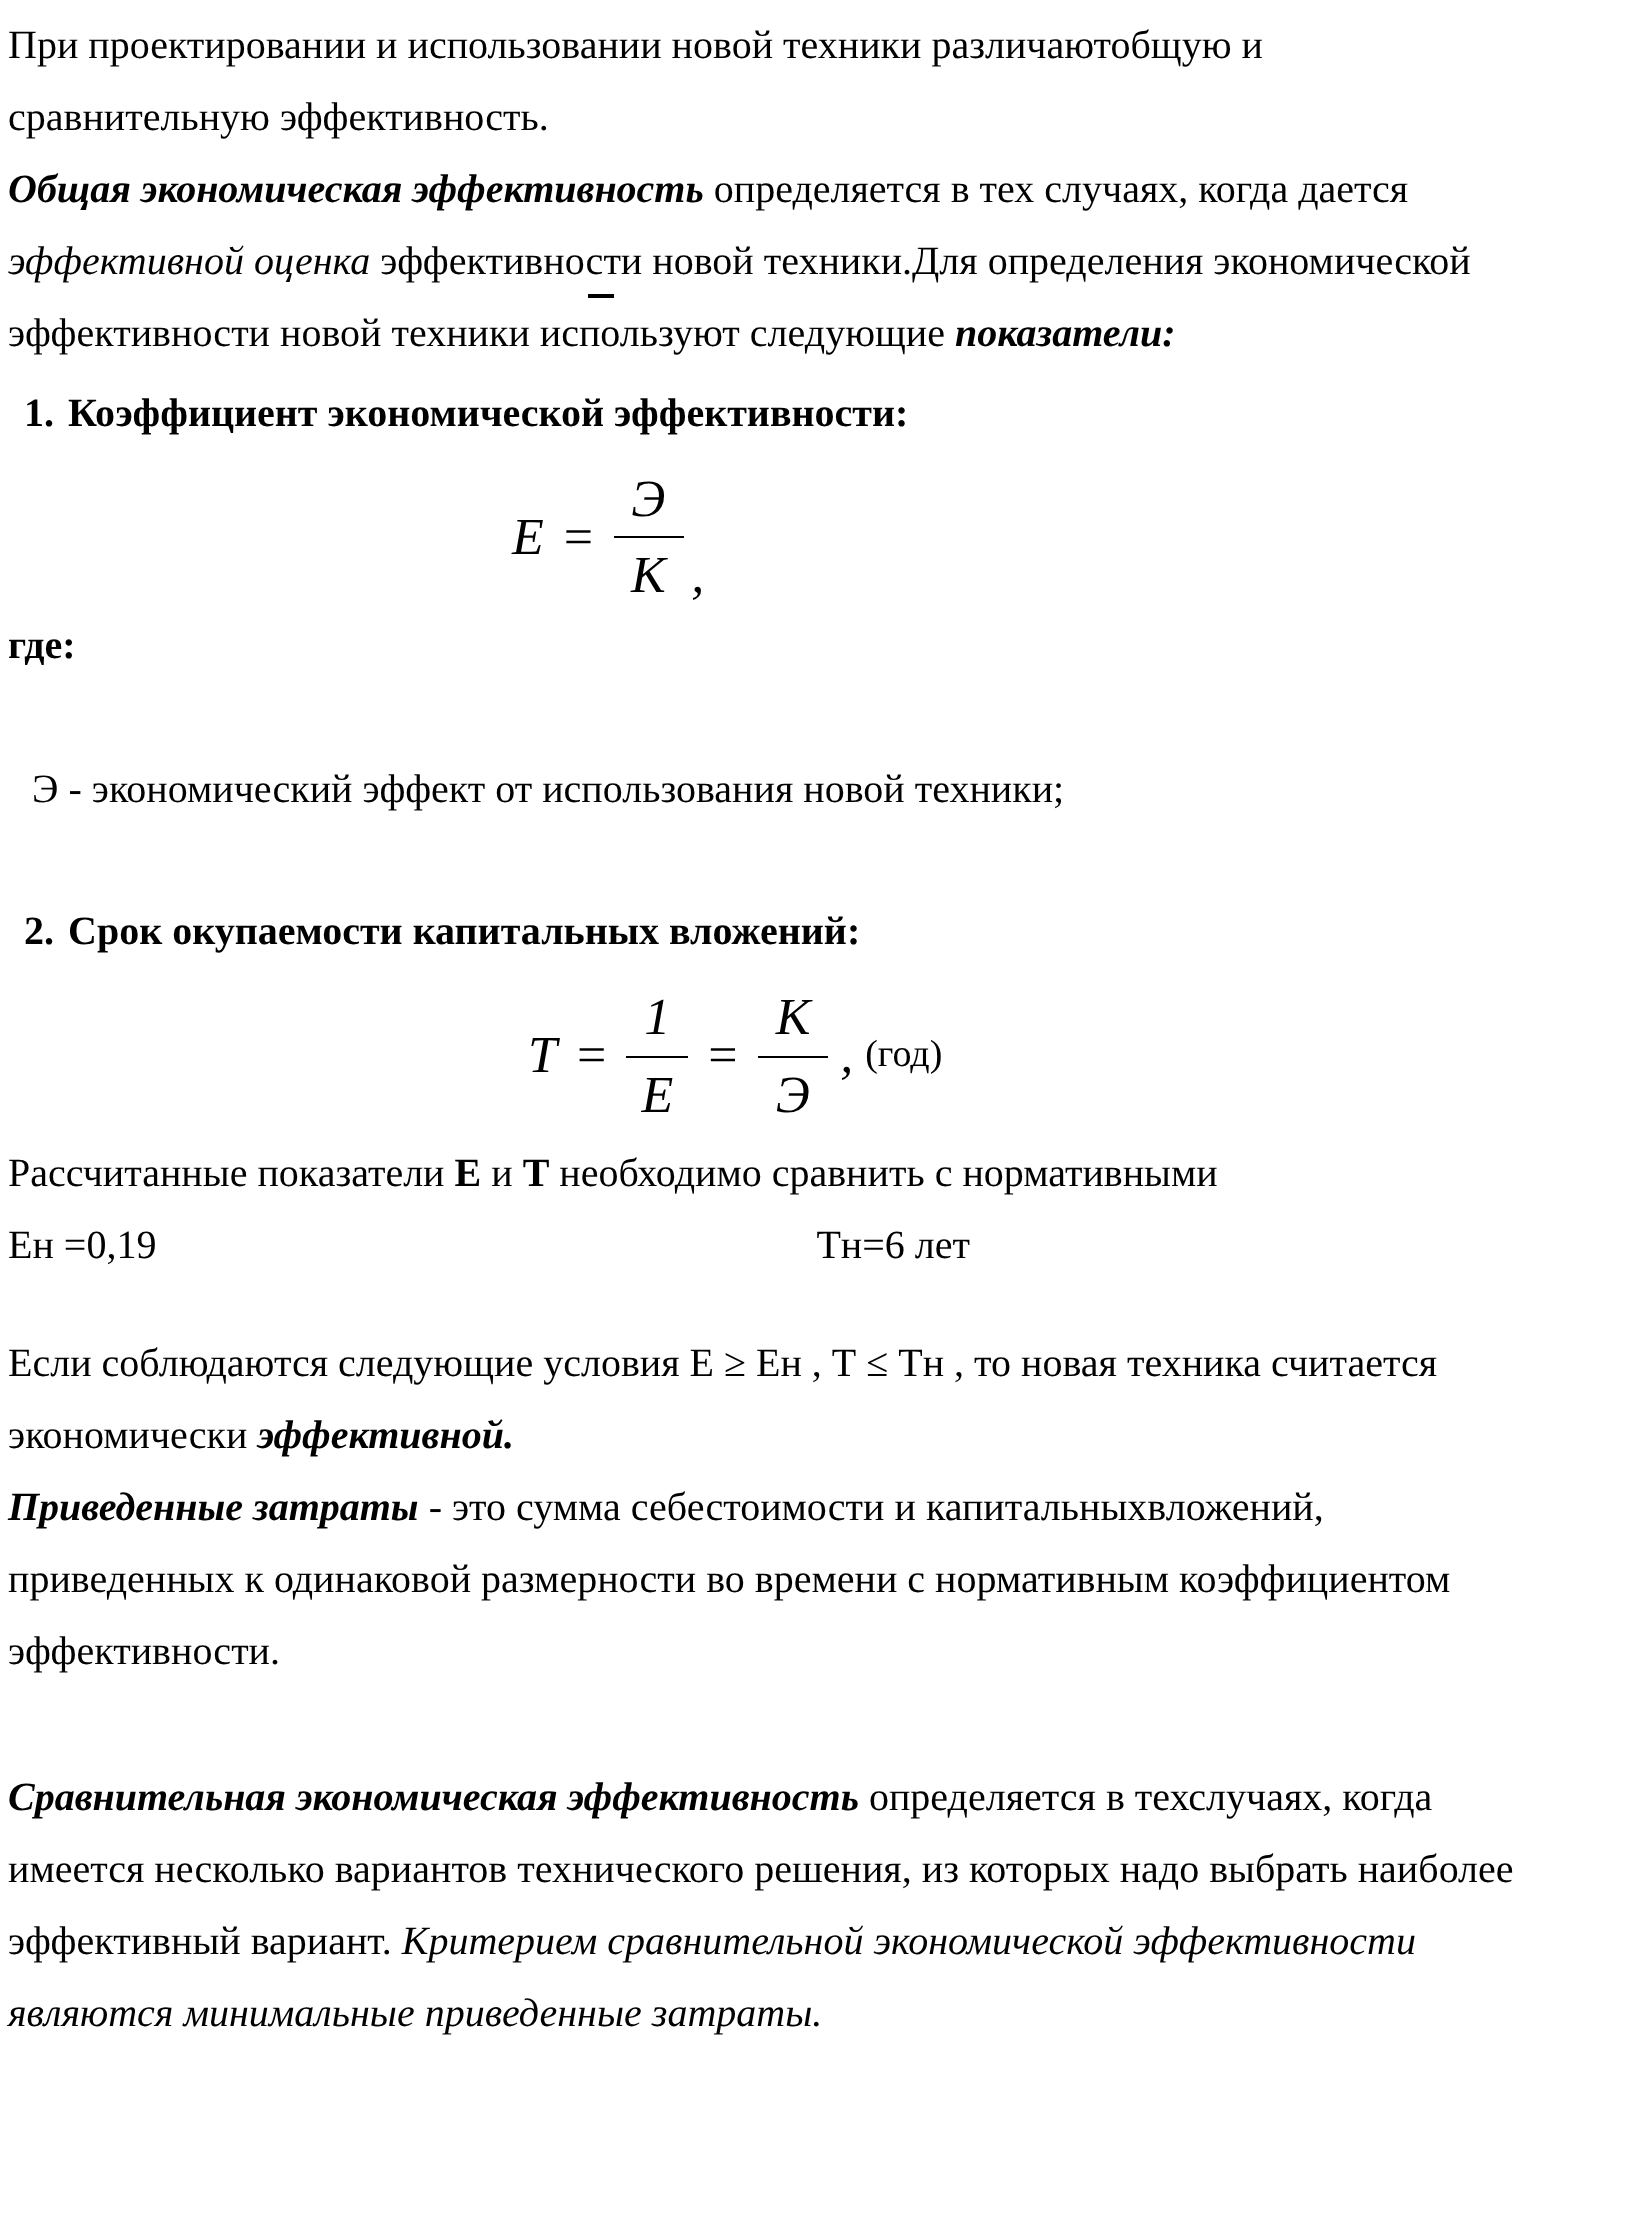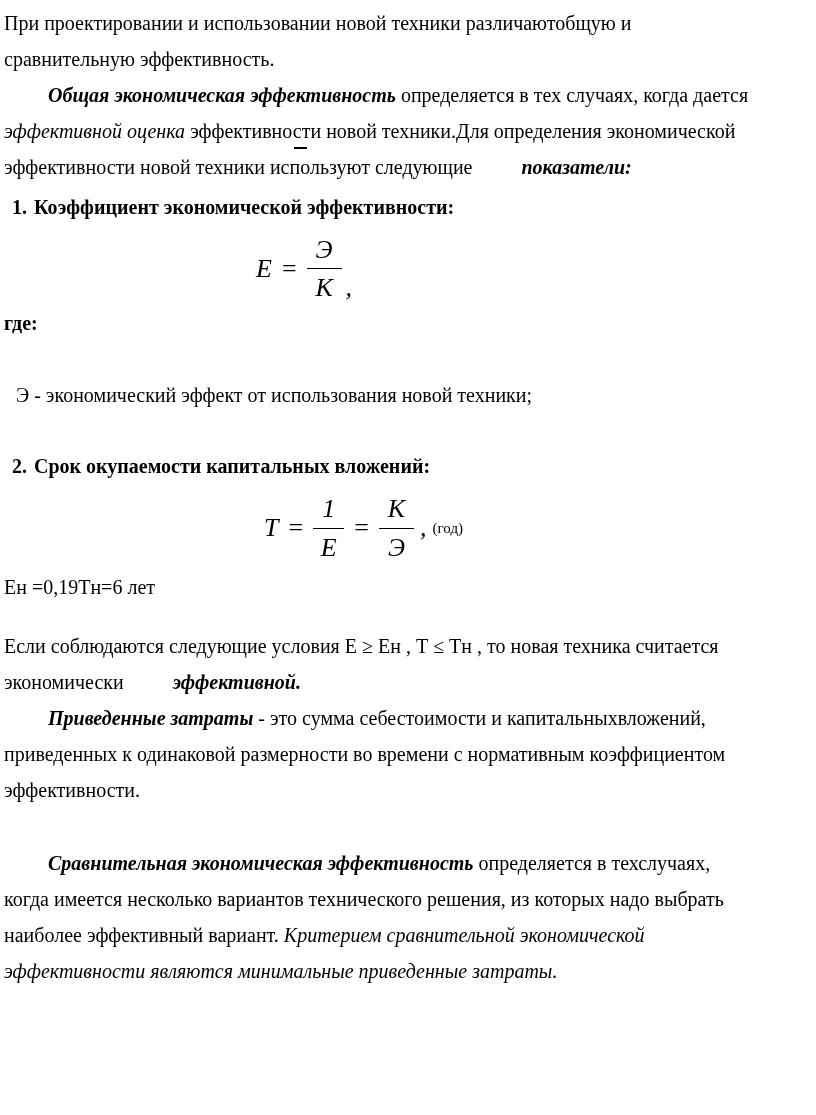--- a/index.html
+++ b/index.html
@@ -16,7 +16,7 @@
   }
   .page { padding: 5px 58px 0 4px; }
   .para { margin: 0; line-height: 36px; }
-  .bi { font-weight: bold; font-style: italic; margin-left: 44px; }
+  .bi { font-weight: bold; font-style: italic; }
   .it { font-style: italic; }
   .b  { font-weight: bold; }
 

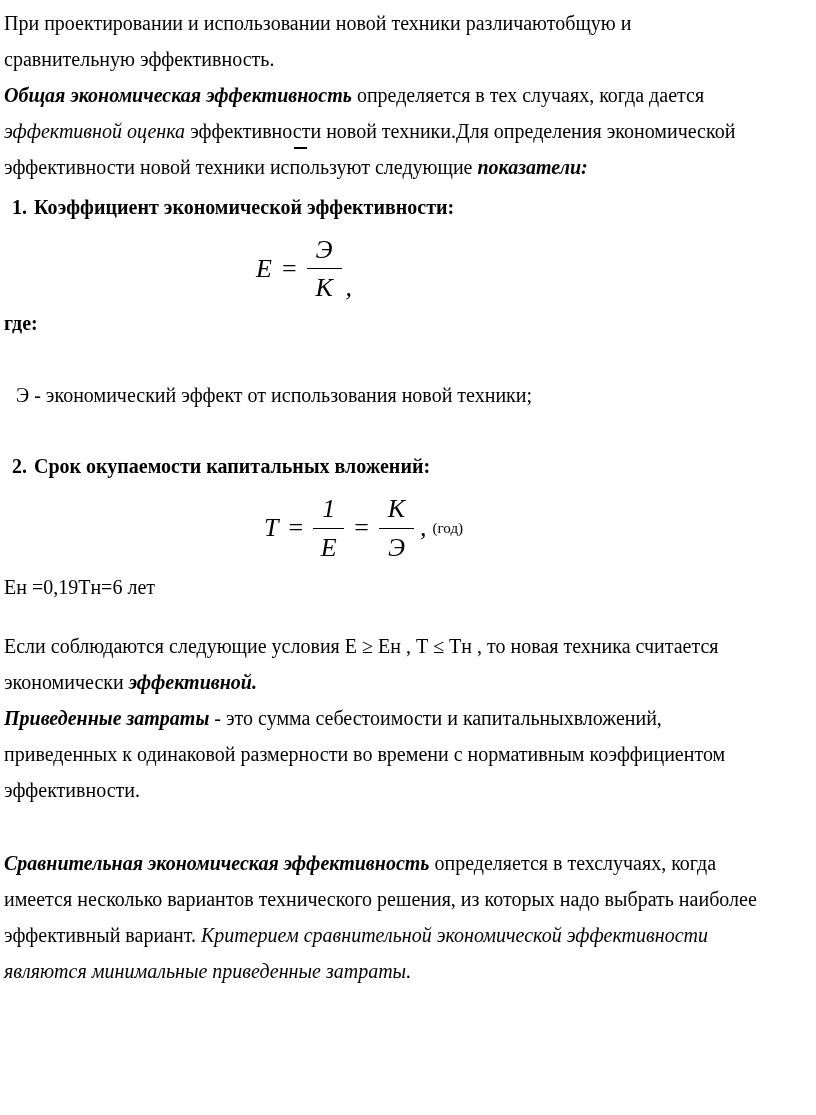--- a/index.html
+++ b/index.html
@@ -40,7 +40,7 @@
   .frac .den { padding-top: 3px; }
   .f-comma-low { align-self: flex-end; padding-left: 4px; }
   .f-comma-mid { padding-left: 6px; }
-  .f-unit { font-style: normal; font-size: 15px; padding-left: 6px; }
+  .f-unit { font-style: normal; font-size: 19px; padding-left: 6px; }
 
   .where { margin: 0; line-height: 36px; font-weight: bold; }
   .defs { margin-top: 36px; line-height: 30px; }

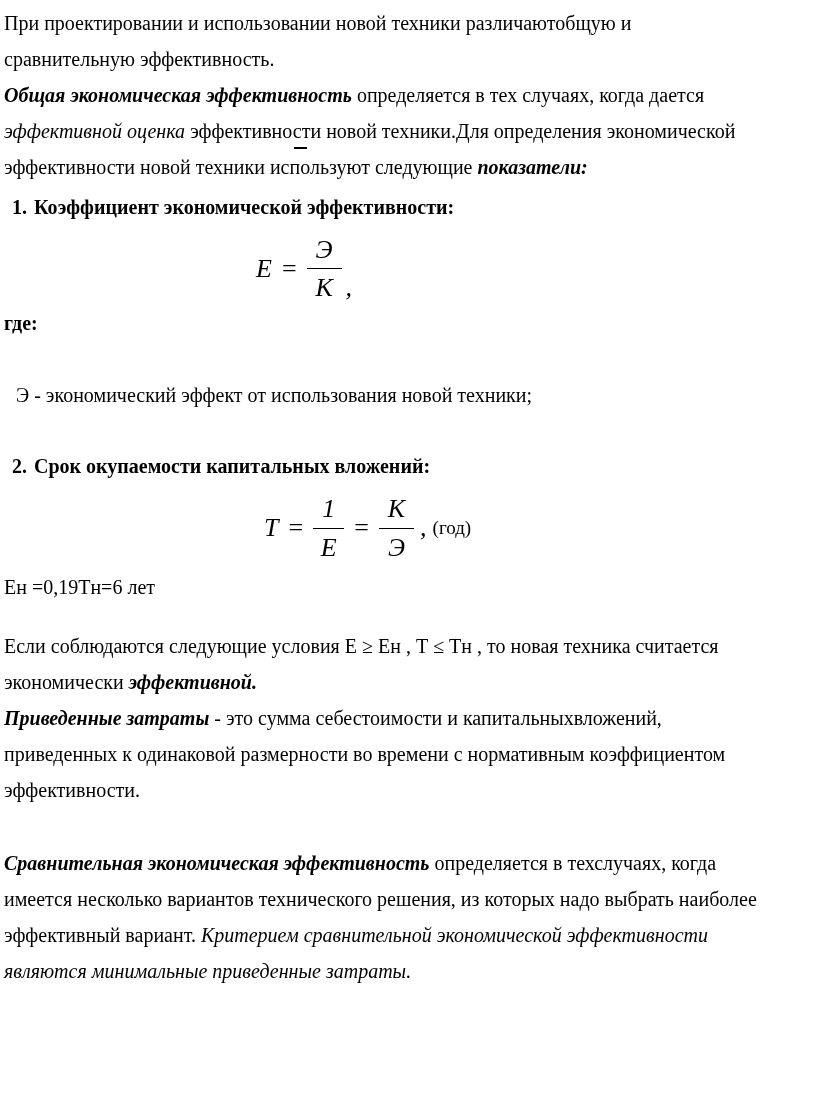--- a/index.html
+++ b/index.html
@@ -106,6 +106,7 @@
     <span class="f-unit">(год)</span>
   </div>
 
+  <p class="para"><span>Рассчитанные показатели </span><span class="b">Е</span><span> и </span><span class="b">Т</span><span> необходимо сравнить с нормативными</span></p>
 
   <p class="para norms"><span>Ен =0,19</span><span class="norm-t">Тн=6 лет</span></p>
 

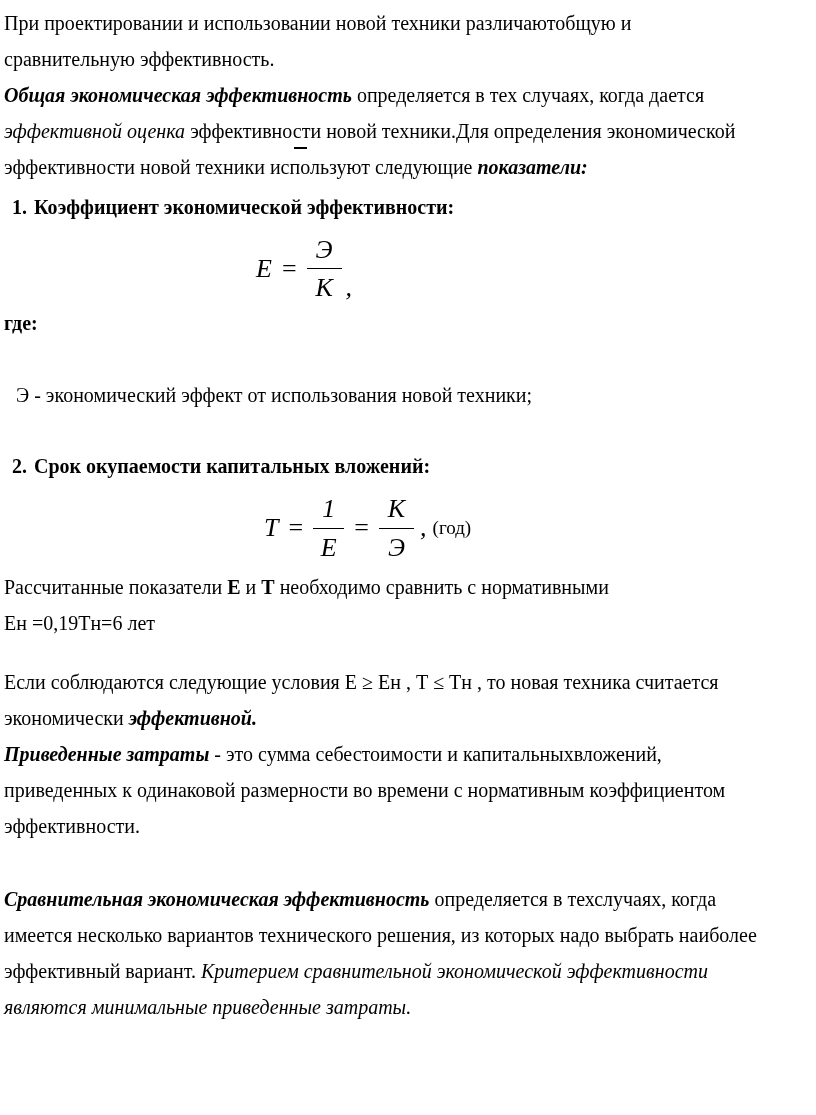--- a/index.html
+++ b/index.html
@@ -47,7 +47,7 @@
   .def-line { margin: 12px; }
 
   .norms { line-height: 37px; margin: 0; }
-  .norm-t { }
+  .norm-t { margin-left: 330px; }
 
   .gap-top-sm { margin-top: 22px; }
   .gap-top-lg { margin-top: 37px; }

